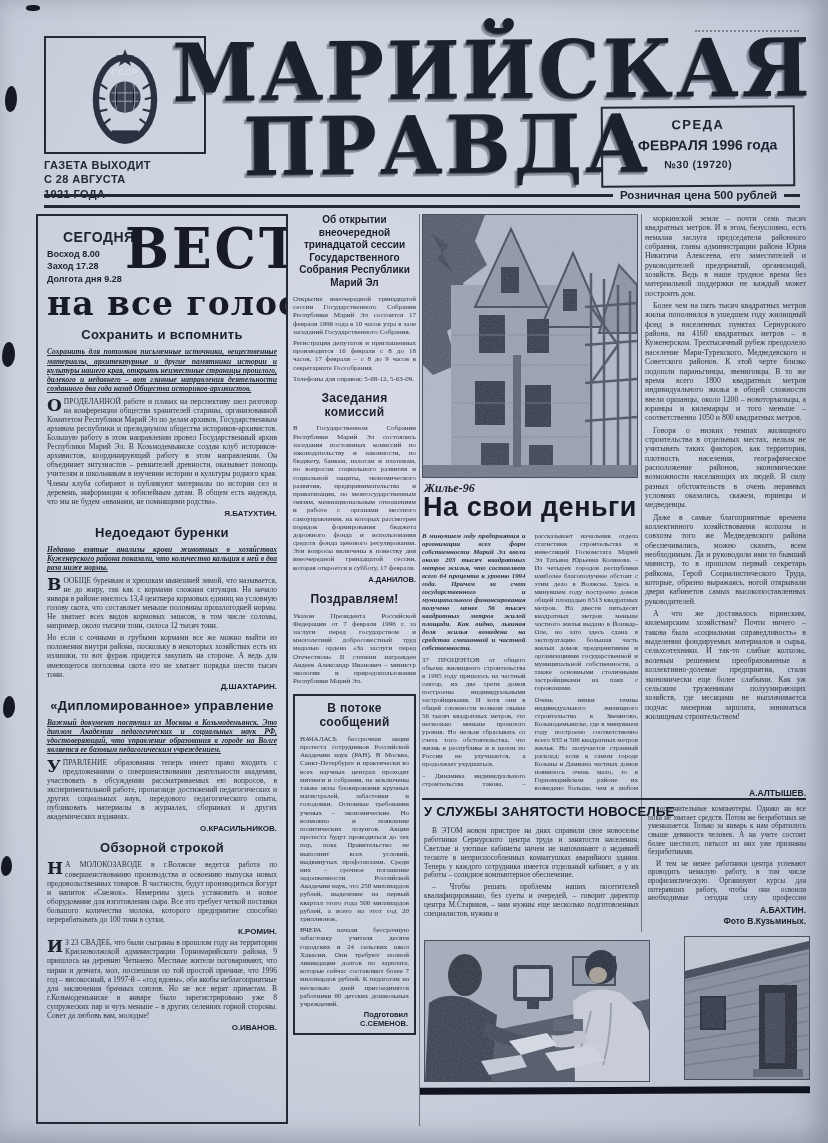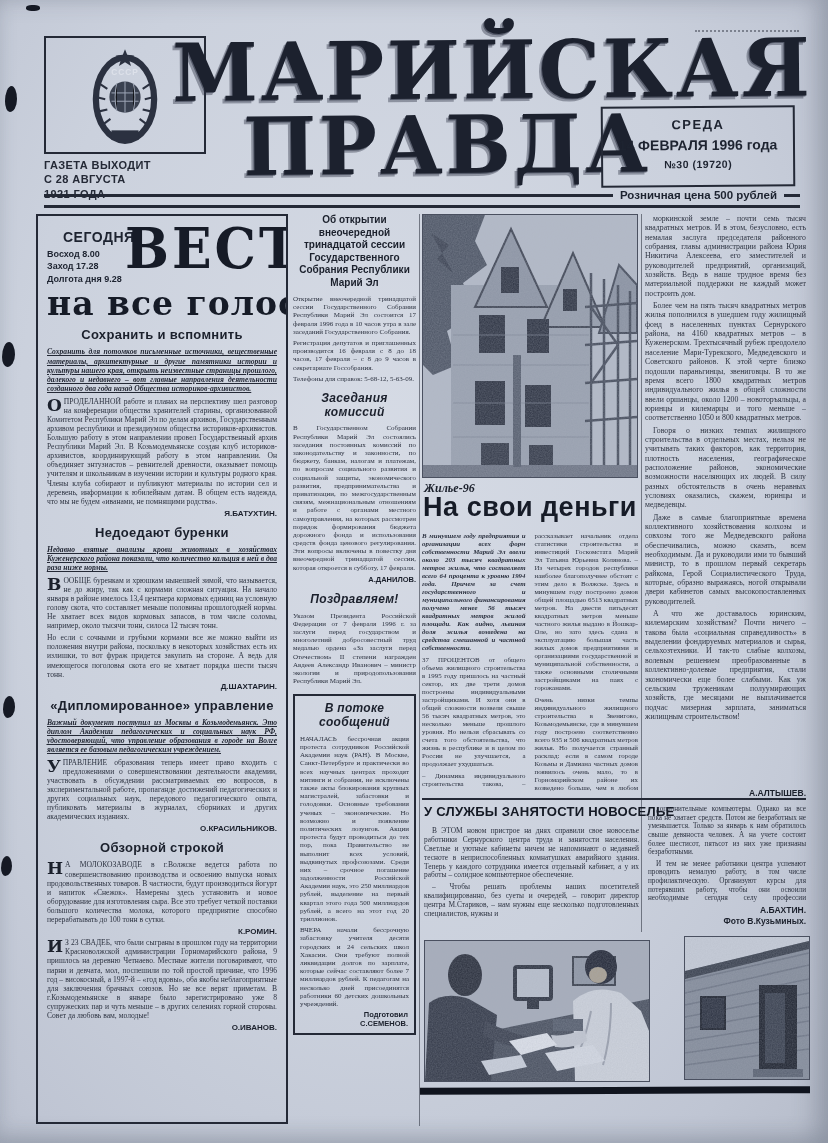--- a/index.html
+++ b/index.html
@@ -68,7 +68,7 @@
   .colB{left:293px;top:214px;width:123px;height:918px;overflow:hidden;}
   .colB .b-head1{font:bold 10px/1.25 "Liberation Sans",sans-serif;text-align:center;
     color:#1b202c;margin:0 0 6px;}
-  .colB .art-head{font-size:12px;margin:9px 0 5px;font-style:italic;}
+  .colB .art-head{font-size:12px;margin:9px 0 5px;}
   .colB .btxt{font-size:7px;line-height:1.17;}
   .colB .sig{font-size:7.5px;}
   .box-news{border:2px solid var(--ink);margin-top:9px;padding:5px 5px 22px;position:relative;}

